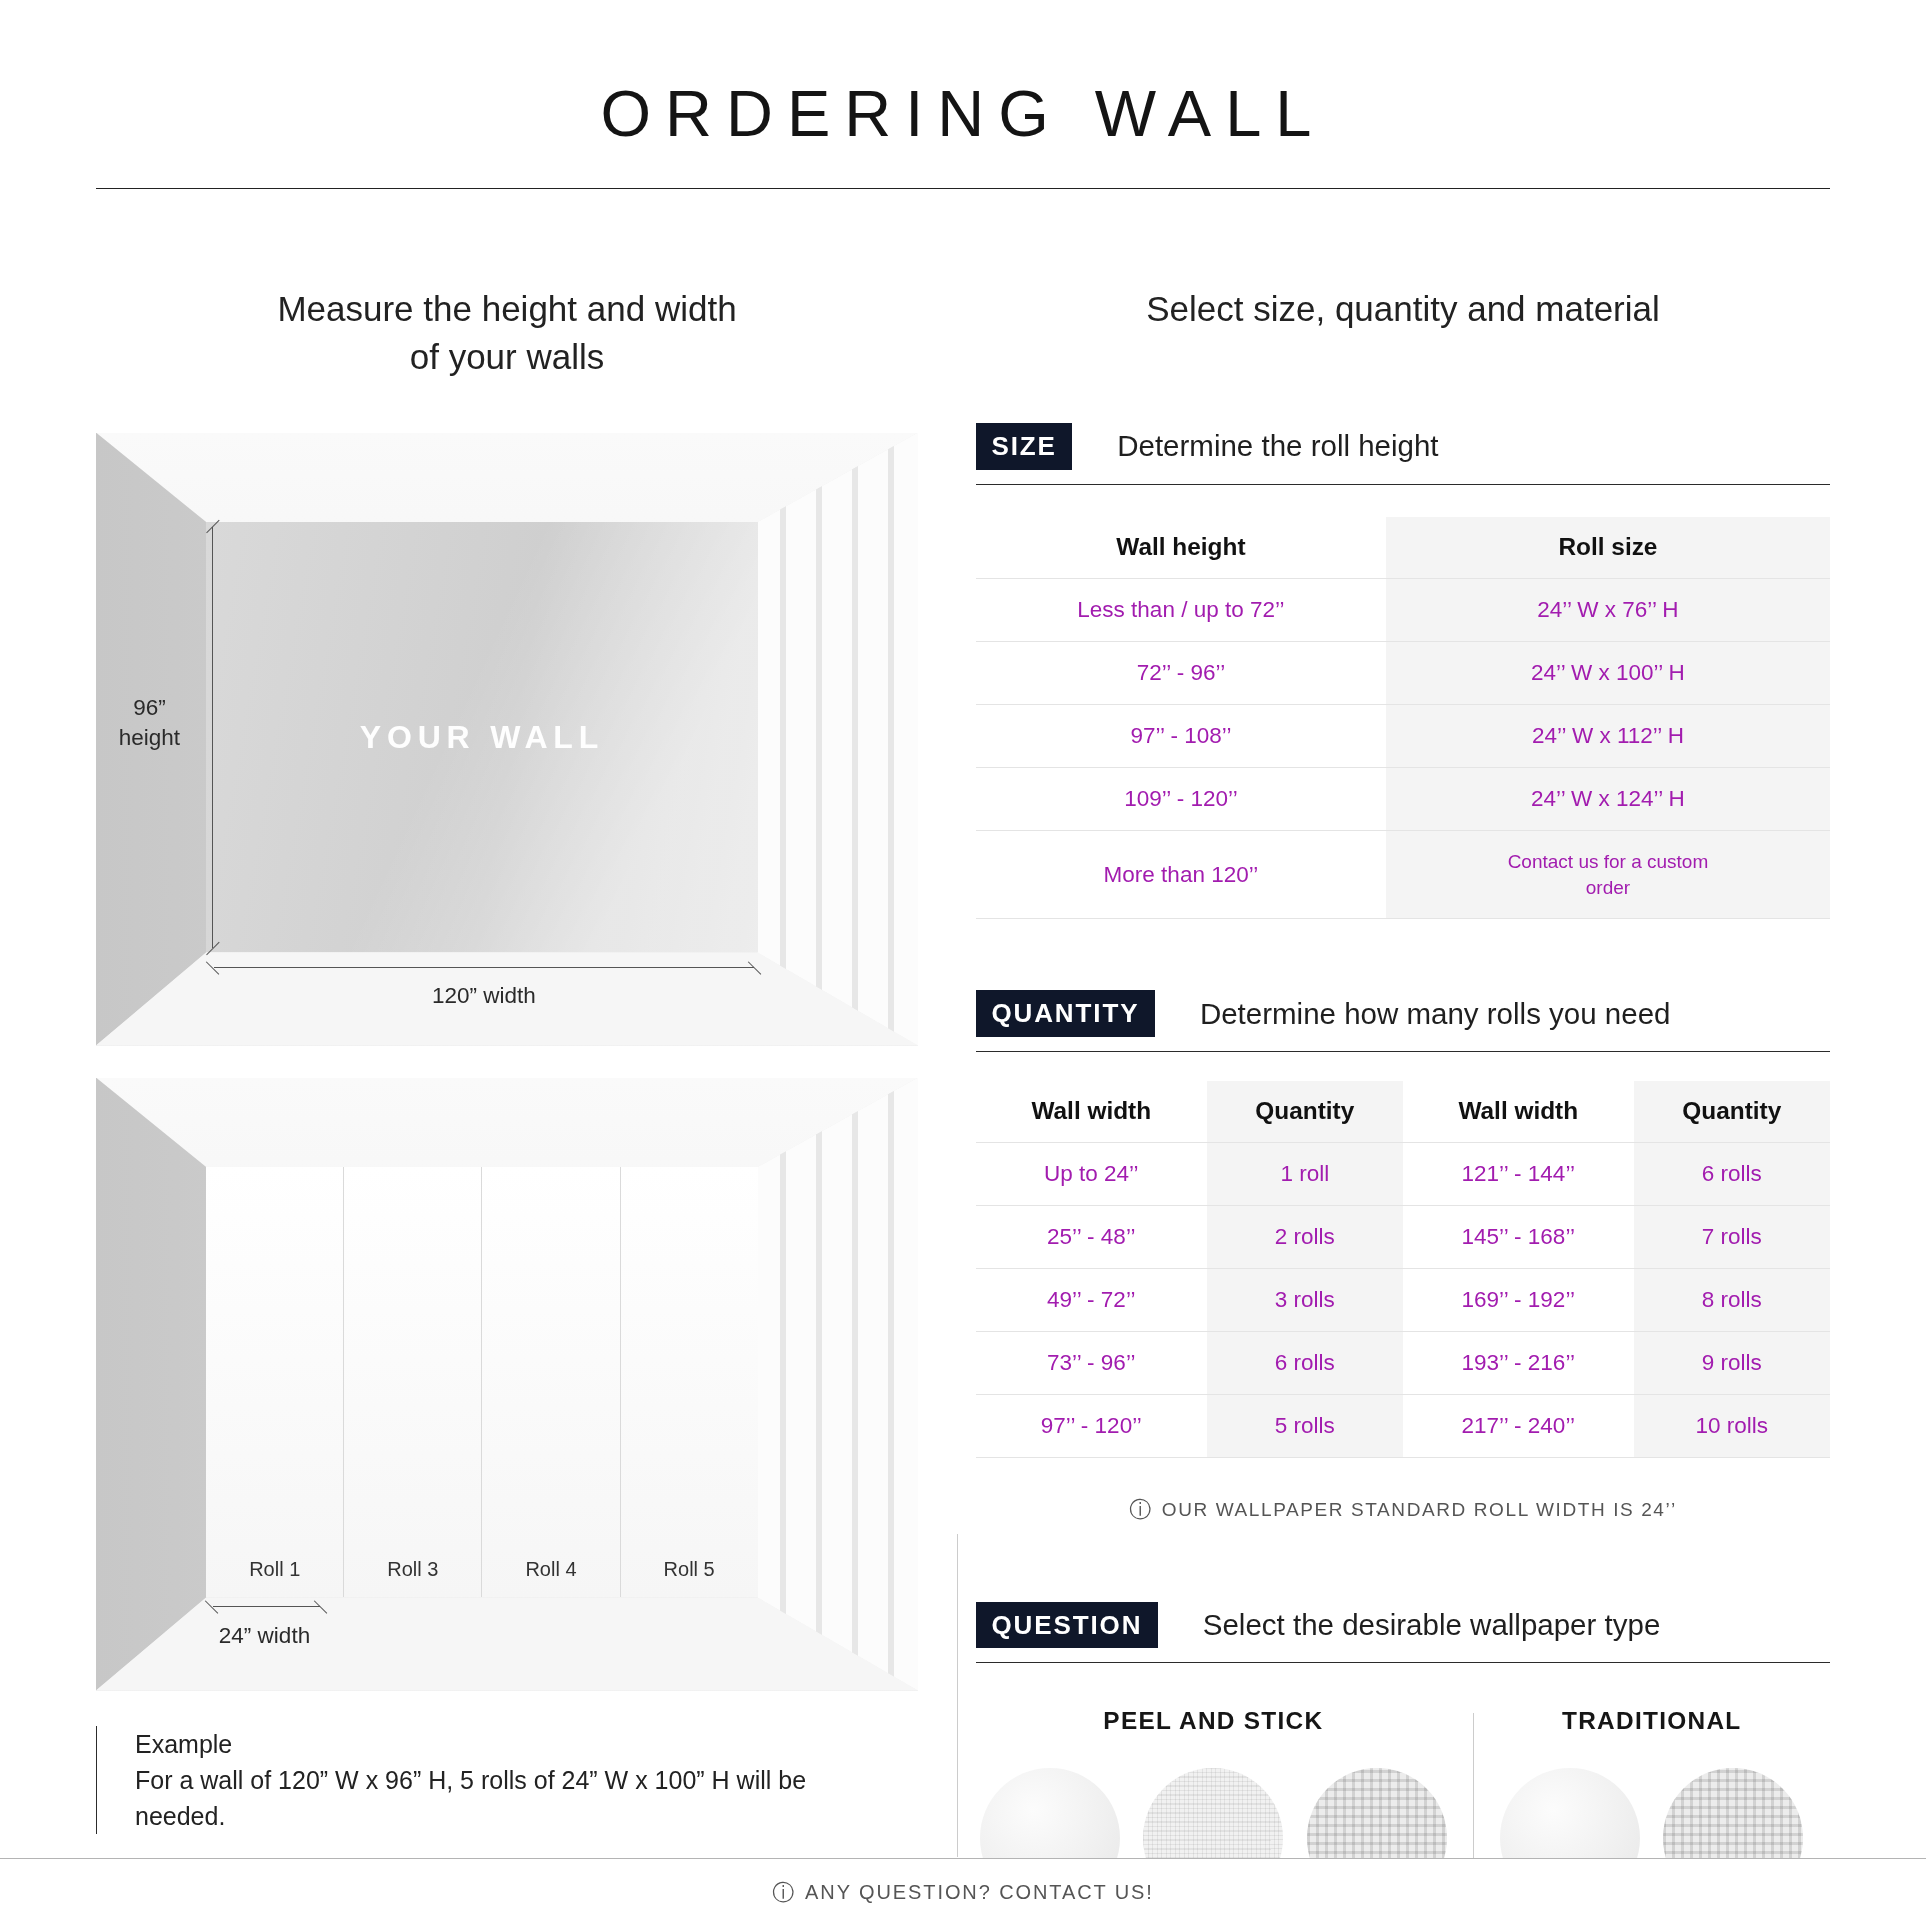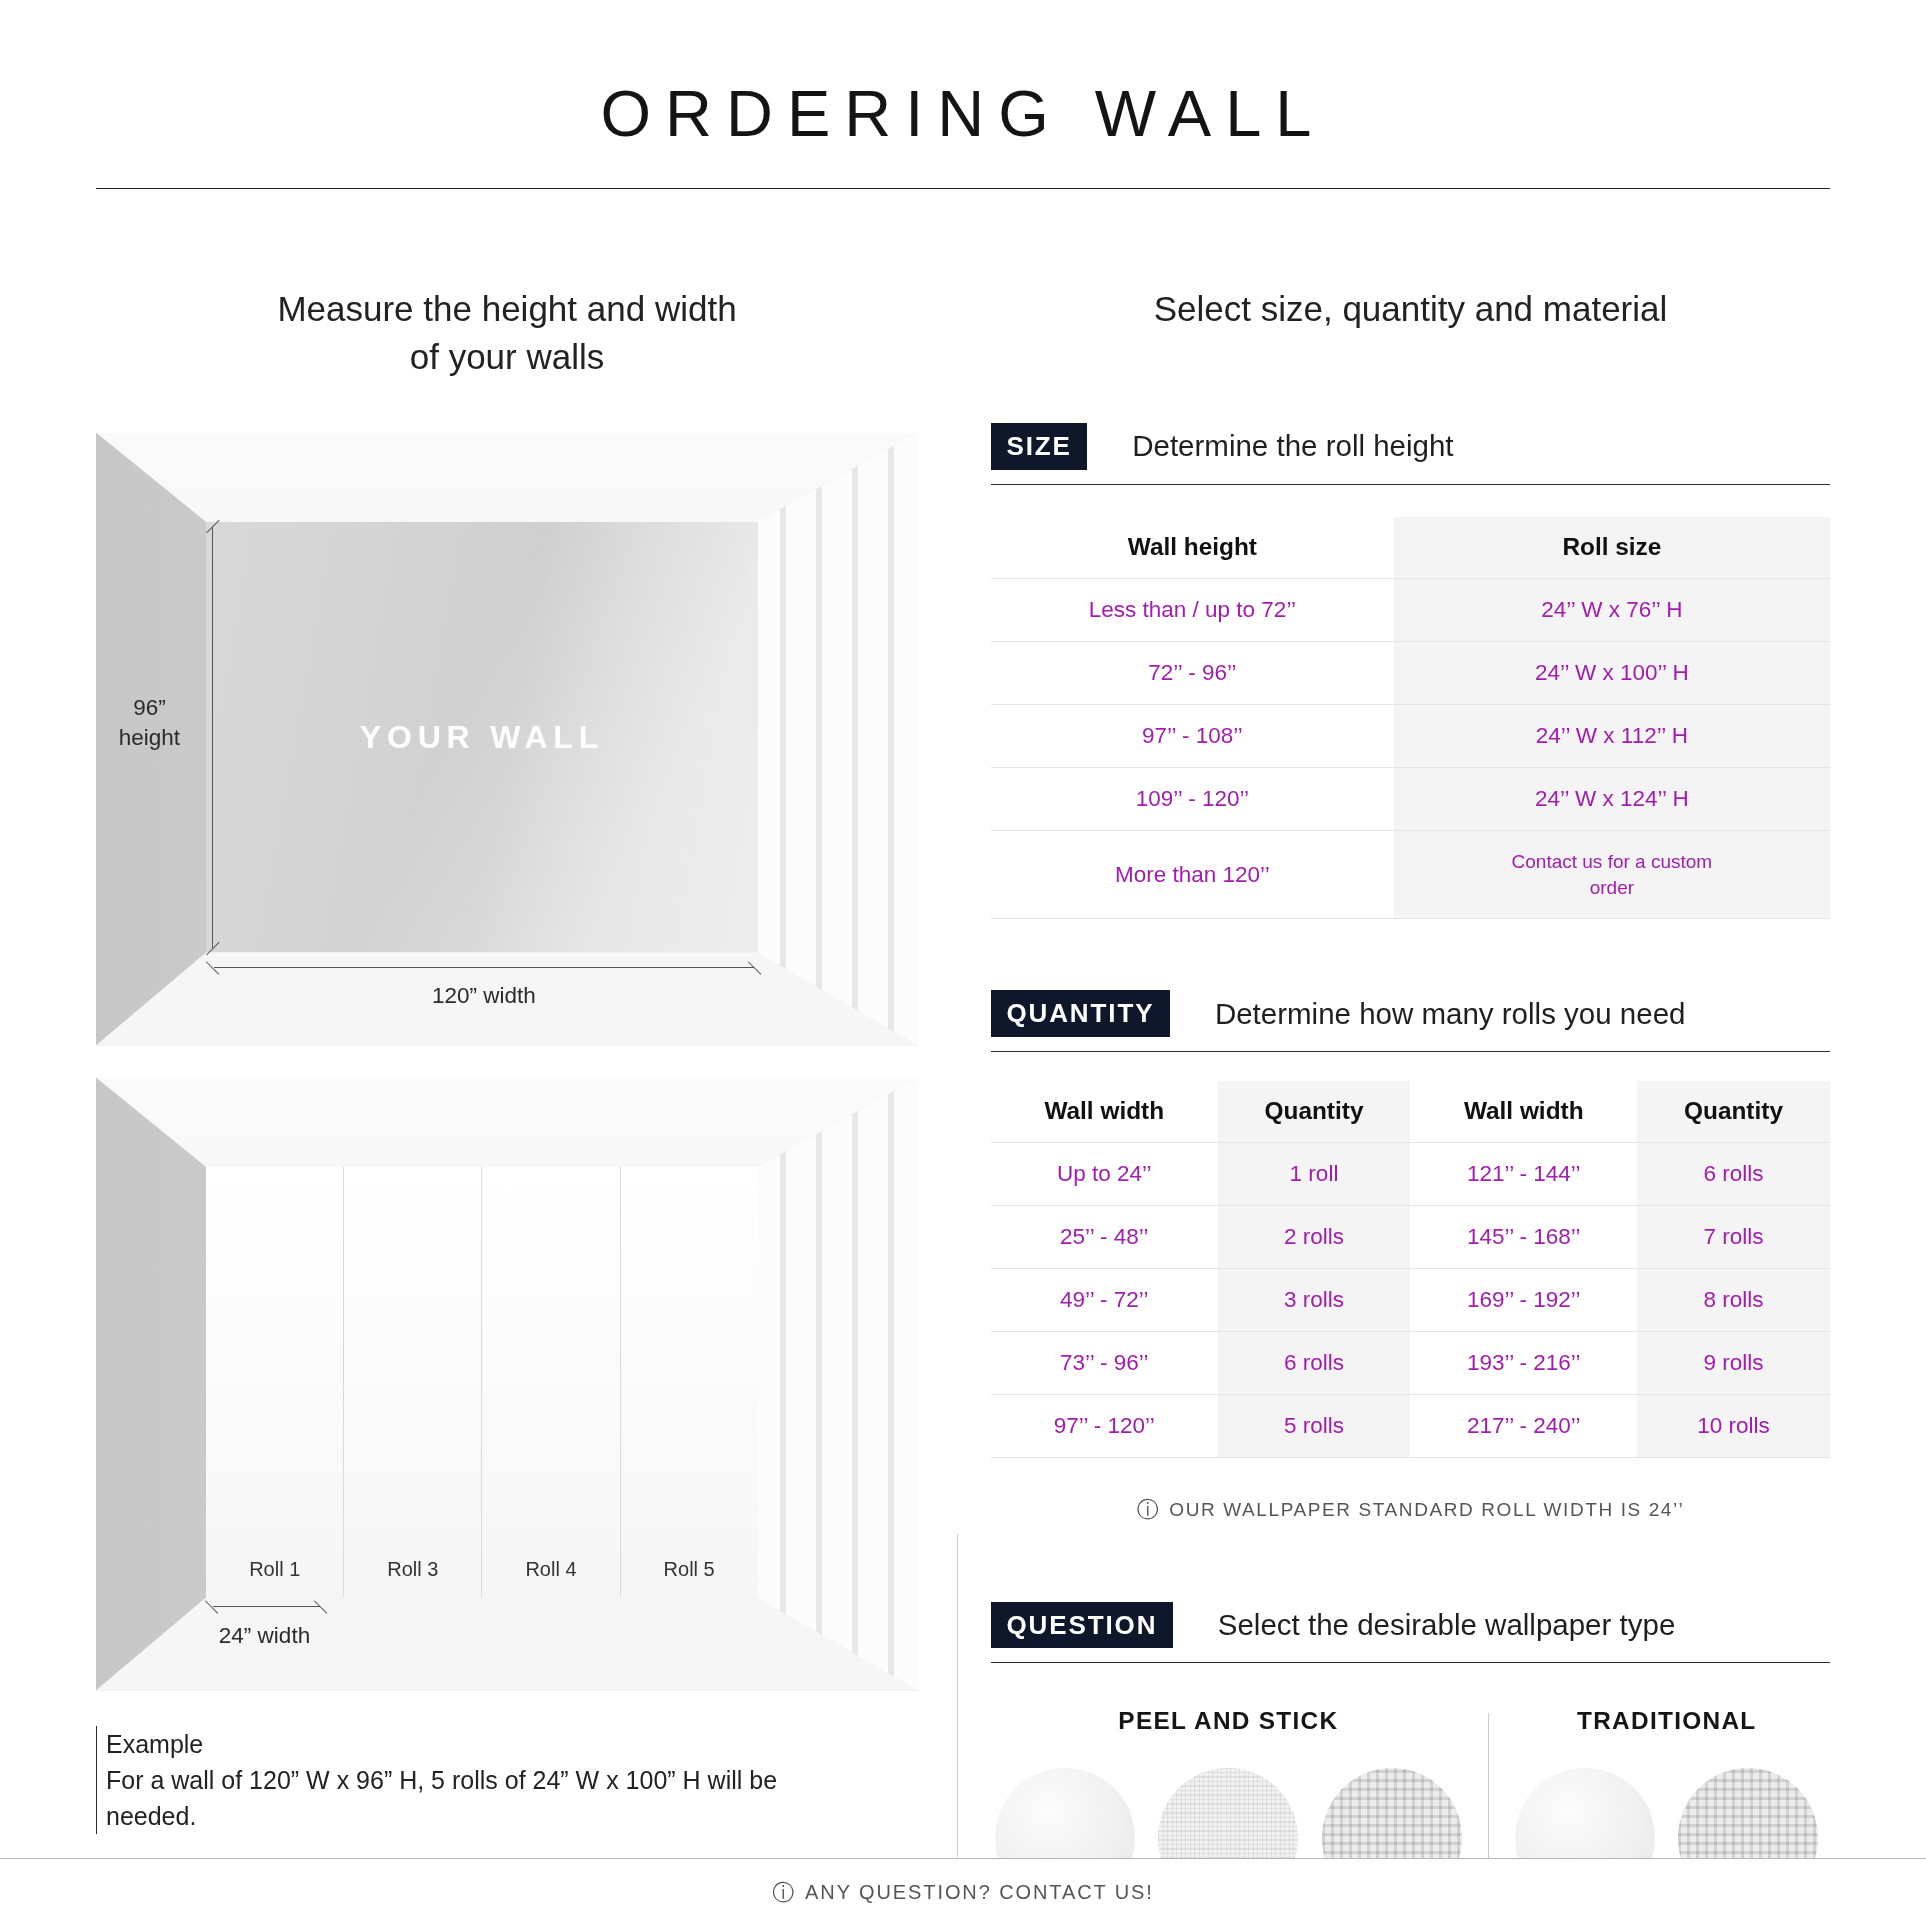--- a/index.html
+++ b/index.html
@@ -28,7 +28,7 @@
   }
 
   
-  .columns{ display:flex; padding:0 96px; gap:73px; align-items:flex-start; }
+  .columns{ display:flex; padding:0 96px; gap:58px; align-items:flex-start; }
   .col-left{ flex:0 0 822px; width:822px; }
   .col-right{ flex:1; min-width:0; }
   .col-heading{

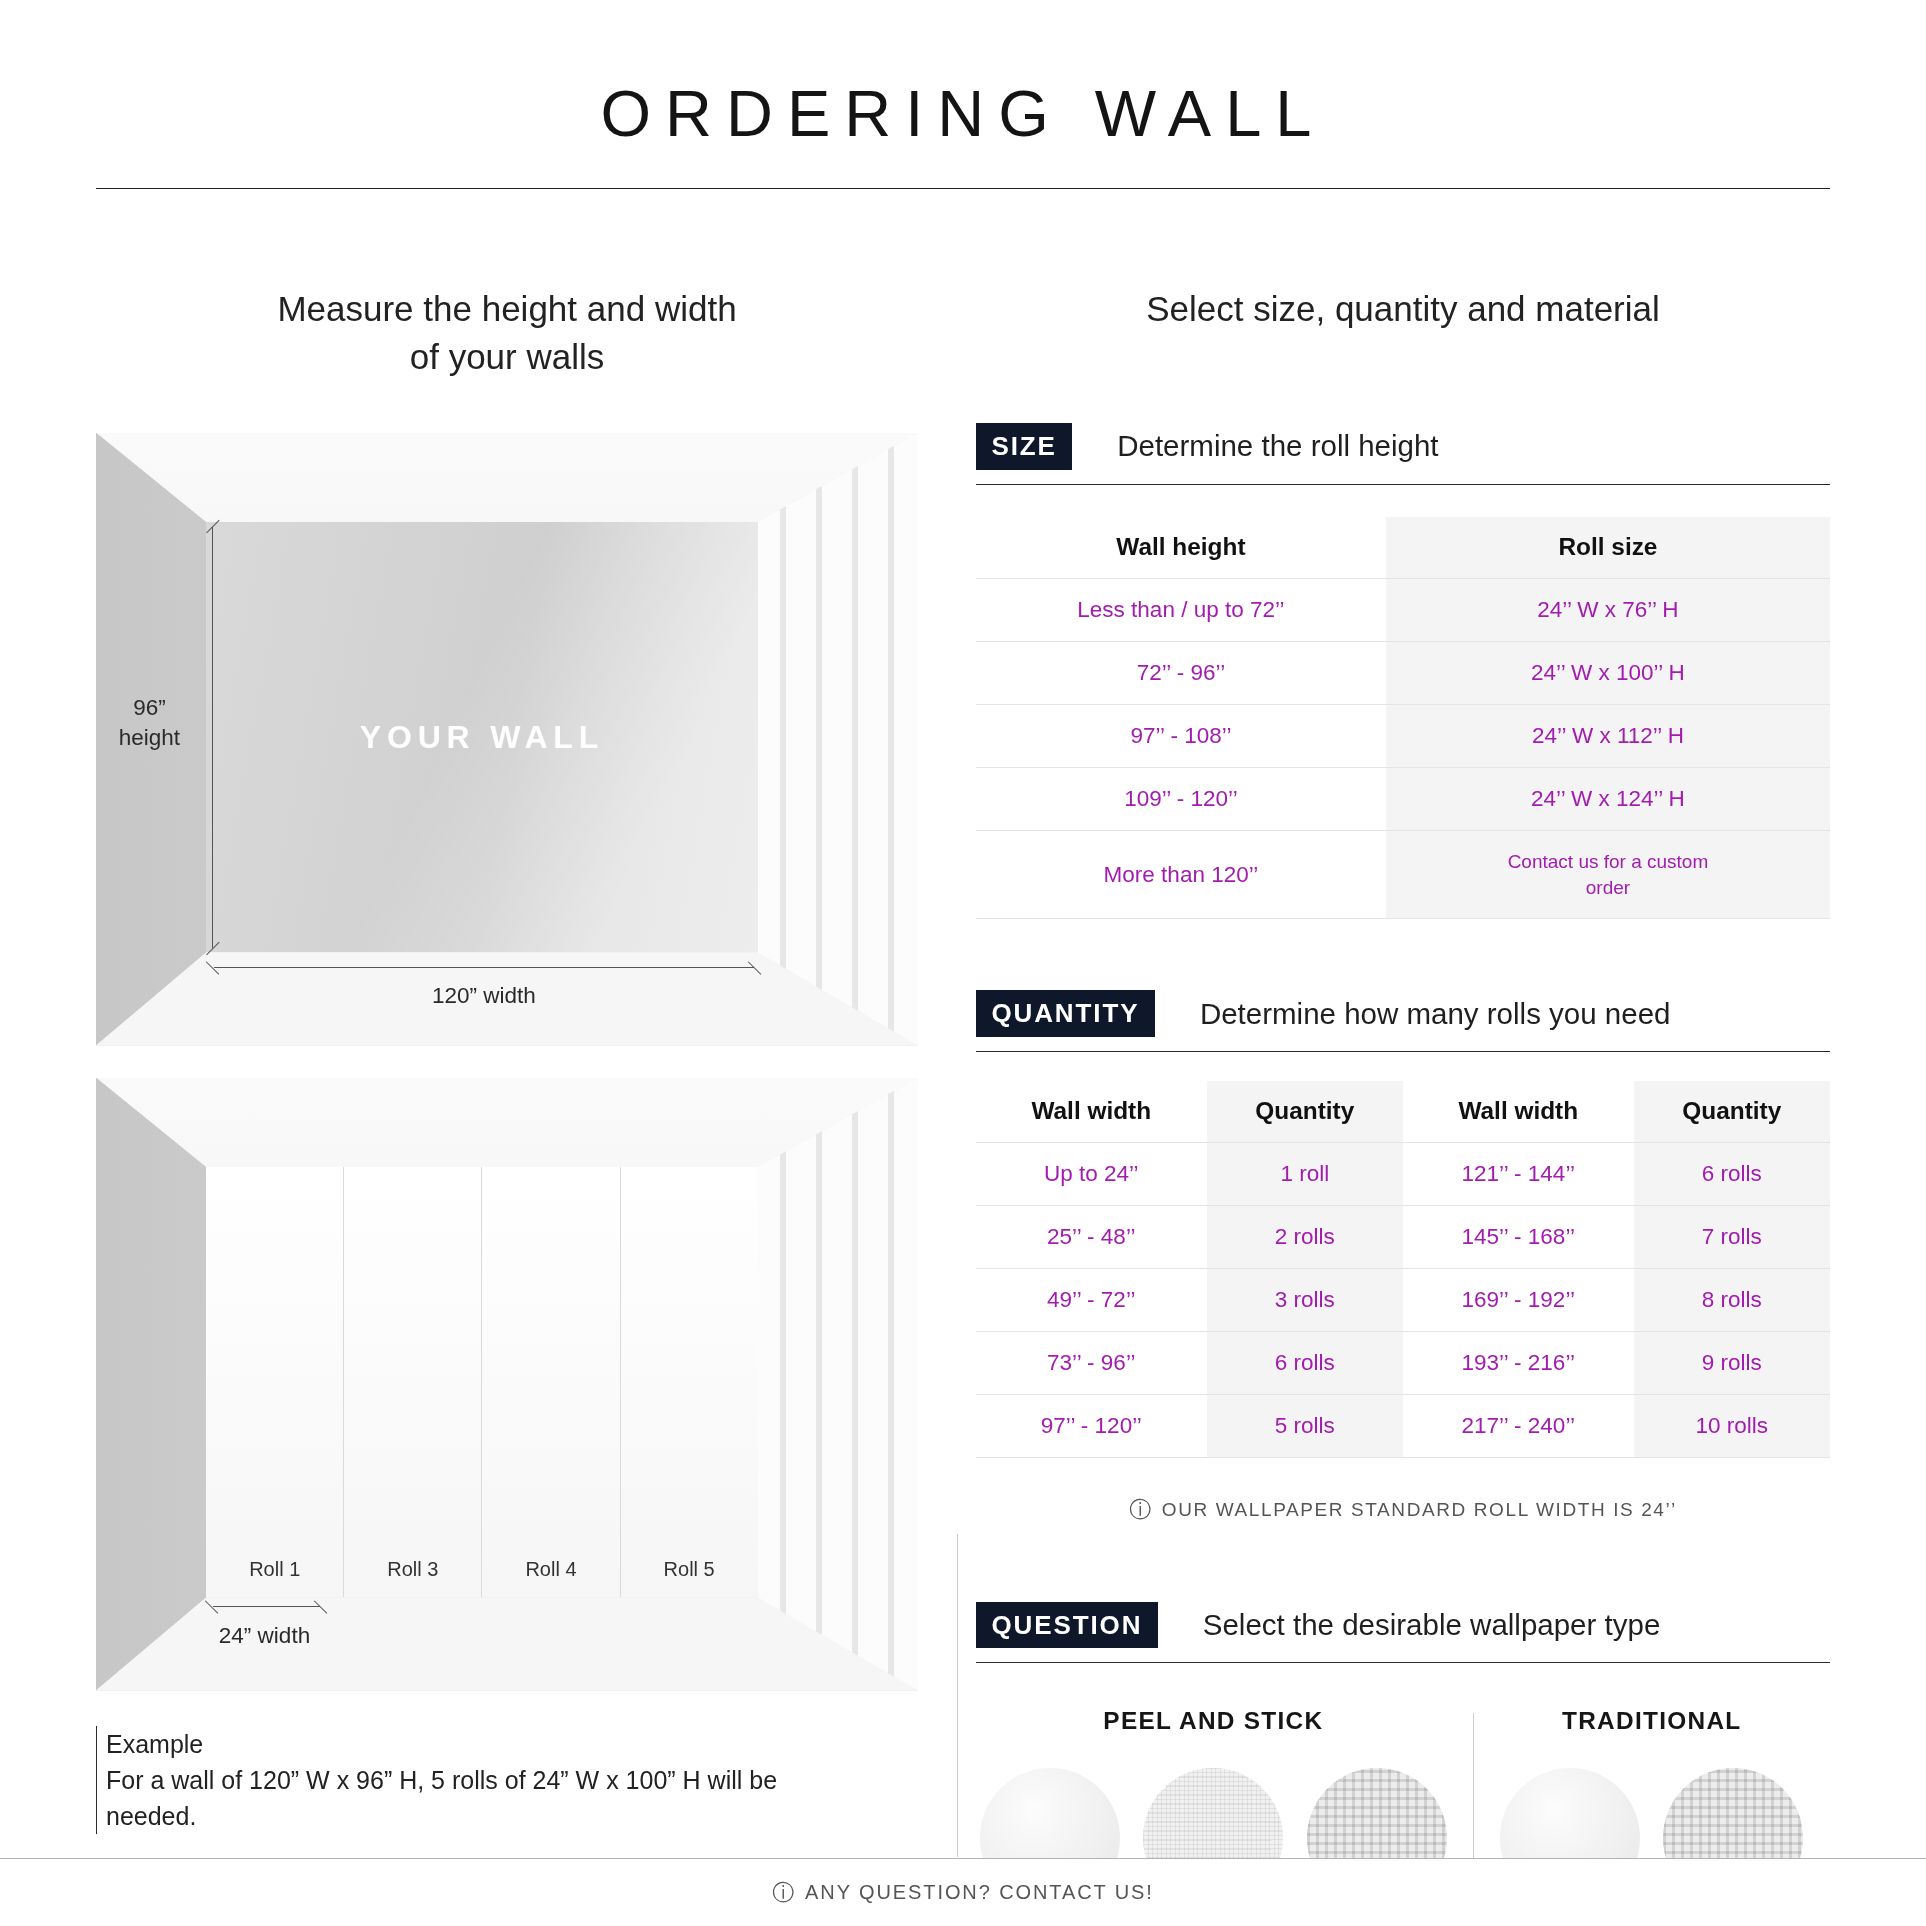--- a/index.html
+++ b/index.html
@@ -134,7 +134,7 @@
   .example{
     margin-top:35px;
     border-left:1.9px solid #2c2c2c;
-    padding-left:9px;
+    padding-left:38px;
     max-width:745px;
     font-size:25px; line-height:1.45; color:#222222;
   }

